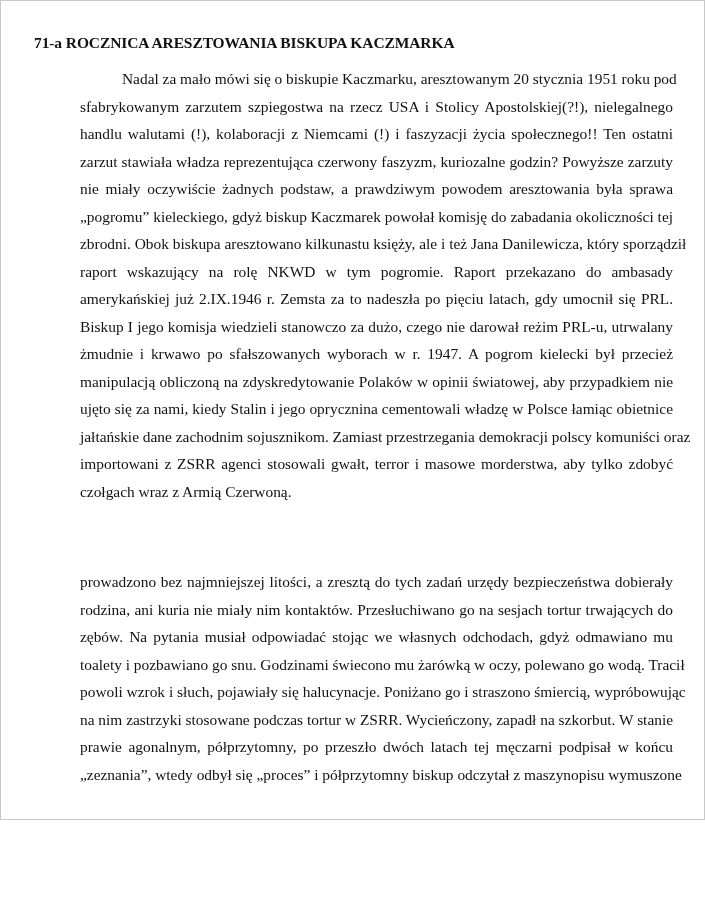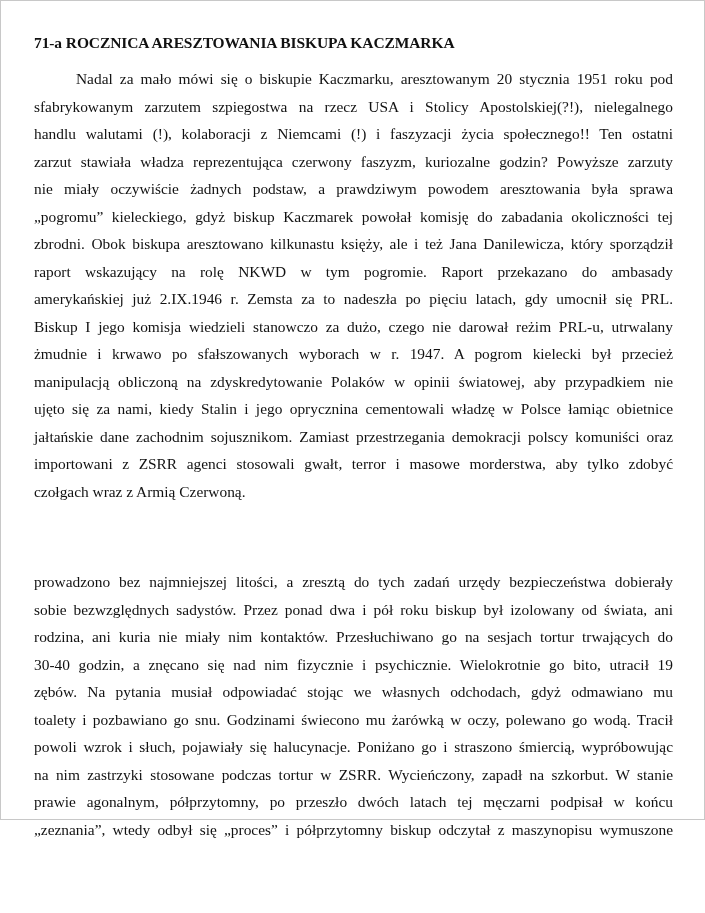--- a/index.html
+++ b/index.html
@@ -31,6 +31,7 @@
       text-align-last: justify;
       white-space: nowrap;
       overflow: visible;
+      margin-left: 46px;
     }
     .line.last { text-align-last: left; }
     .line.indent { padding-left: 42px; }

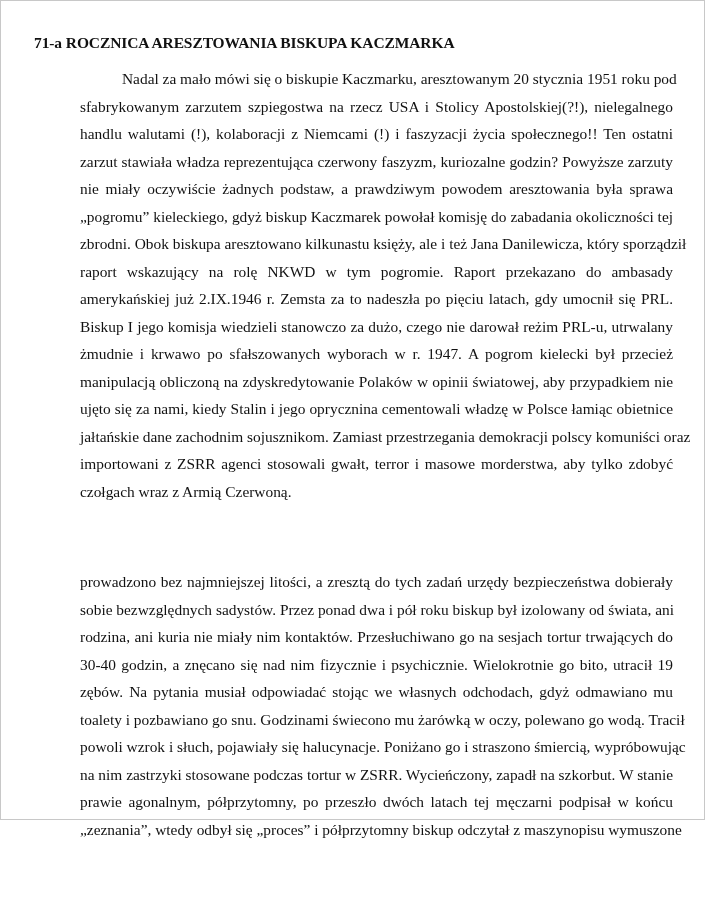--- a/index.html
+++ b/index.html
@@ -64,7 +64,6 @@
     </div>
   <div class="para" id="p2">
       <span class="line">prowadzono bez najmniejszej litości, a zresztą do tych zadań urzędy bezpieczeństwa dobierały</span>
-      <span class="line">sobie bezwzględnych sadystów. Przez ponad dwa i pół roku biskup był izolowany od świata, ani</span>
       <span class="line">rodzina, ani kuria nie miały  nim kontaktów. Przesłuchiwano go na sesjach tortur trwających do</span>
       <span class="line">30-40 godzin, a znęcano się nad nim fizycznie i psychicznie. Wielokrotnie go bito, utracił 19</span>
       <span class="line">zębów. Na pytania musiał odpowiadać stojąc we własnych odchodach, gdyż odmawiano mu</span>

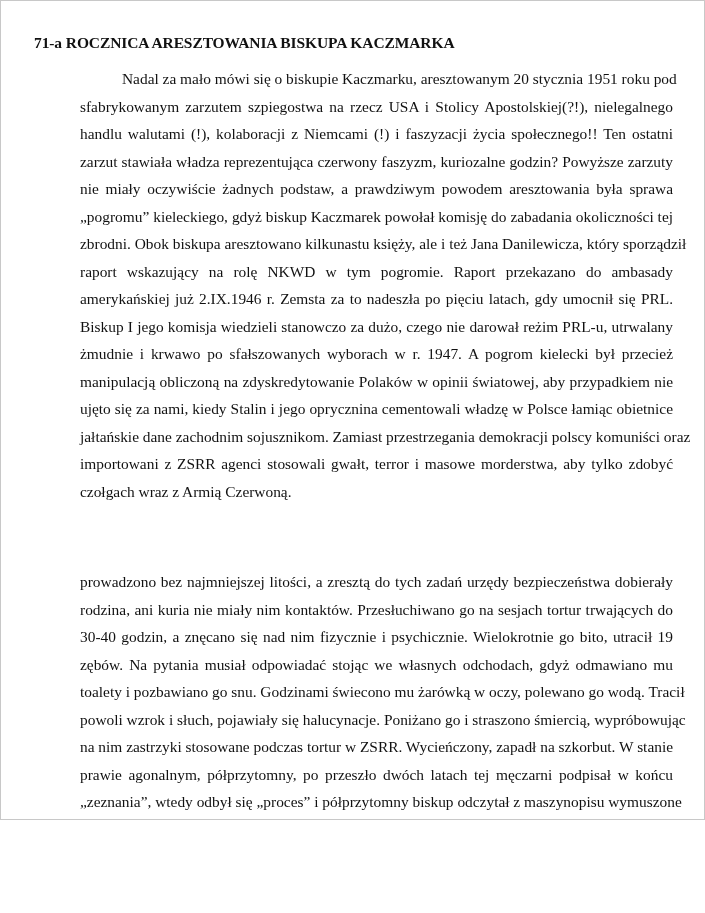--- a/index.html
+++ b/index.html
@@ -65,7 +65,6 @@
   <div class="para" id="p2">
       <span class="line">prowadzono bez najmniejszej litości, a zresztą do tych zadań urzędy bezpieczeństwa dobierały</span>
       <span class="line">rodzina, ani kuria nie miały  nim kontaktów. Przesłuchiwano go na sesjach tortur trwających do</span>
-      <span class="line">30-40 godzin, a znęcano się nad nim fizycznie i psychicznie. Wielokrotnie go bito, utracił 19</span>
       <span class="line">zębów. Na pytania musiał odpowiadać stojąc we własnych odchodach, gdyż odmawiano mu</span>
       <span class="line">toalety i pozbawiano go snu. Godzinami świecono mu żarówką w oczy, polewano go wodą. Tracił</span>
       <span class="line">powoli wzrok i słuch, pojawiały się halucynacje. Poniżano go i straszono śmiercią, wypróbowując</span>

